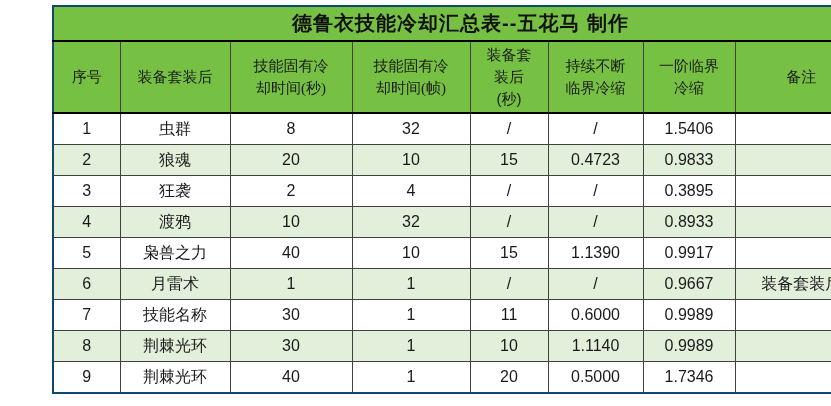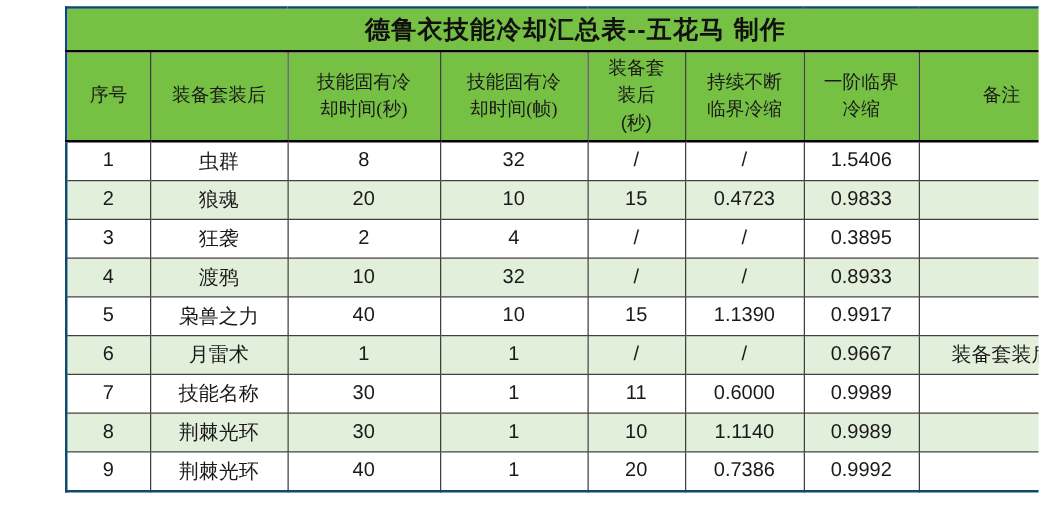--- a/index.html
+++ b/index.html
@@ -184,7 +184,7 @@
           <td>40</td>
           <td>1</td>
           <td>20</td>
-          <td>0.7386</td>
+          <td>0.5000</td>
           <td>0.9992</td>
           <td></td>
         </tr>

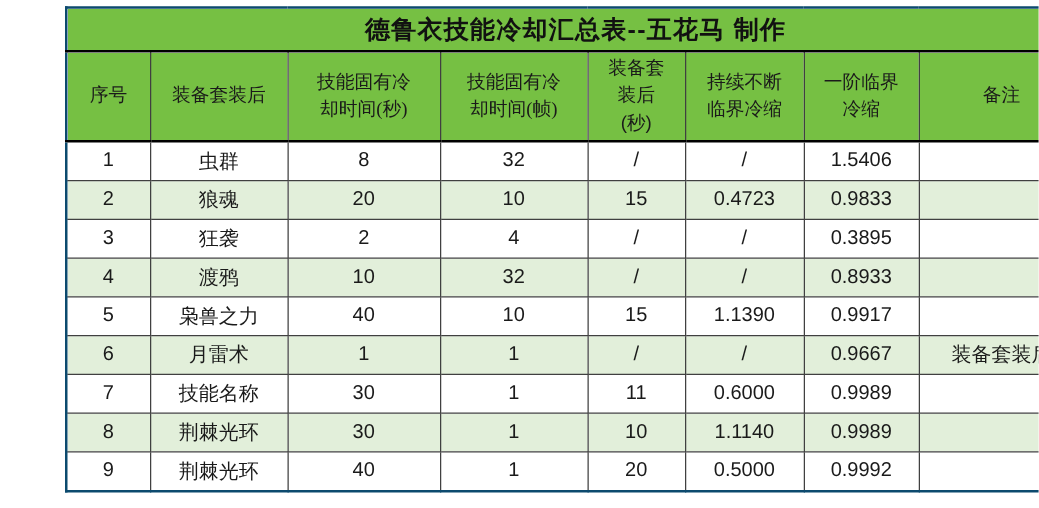--- a/index.html
+++ b/index.html
@@ -185,7 +185,7 @@
           <td>1</td>
           <td>20</td>
           <td>0.5000</td>
-          <td>0.9992</td>
+          <td>1.7346</td>
           <td></td>
         </tr>
       </tbody>

